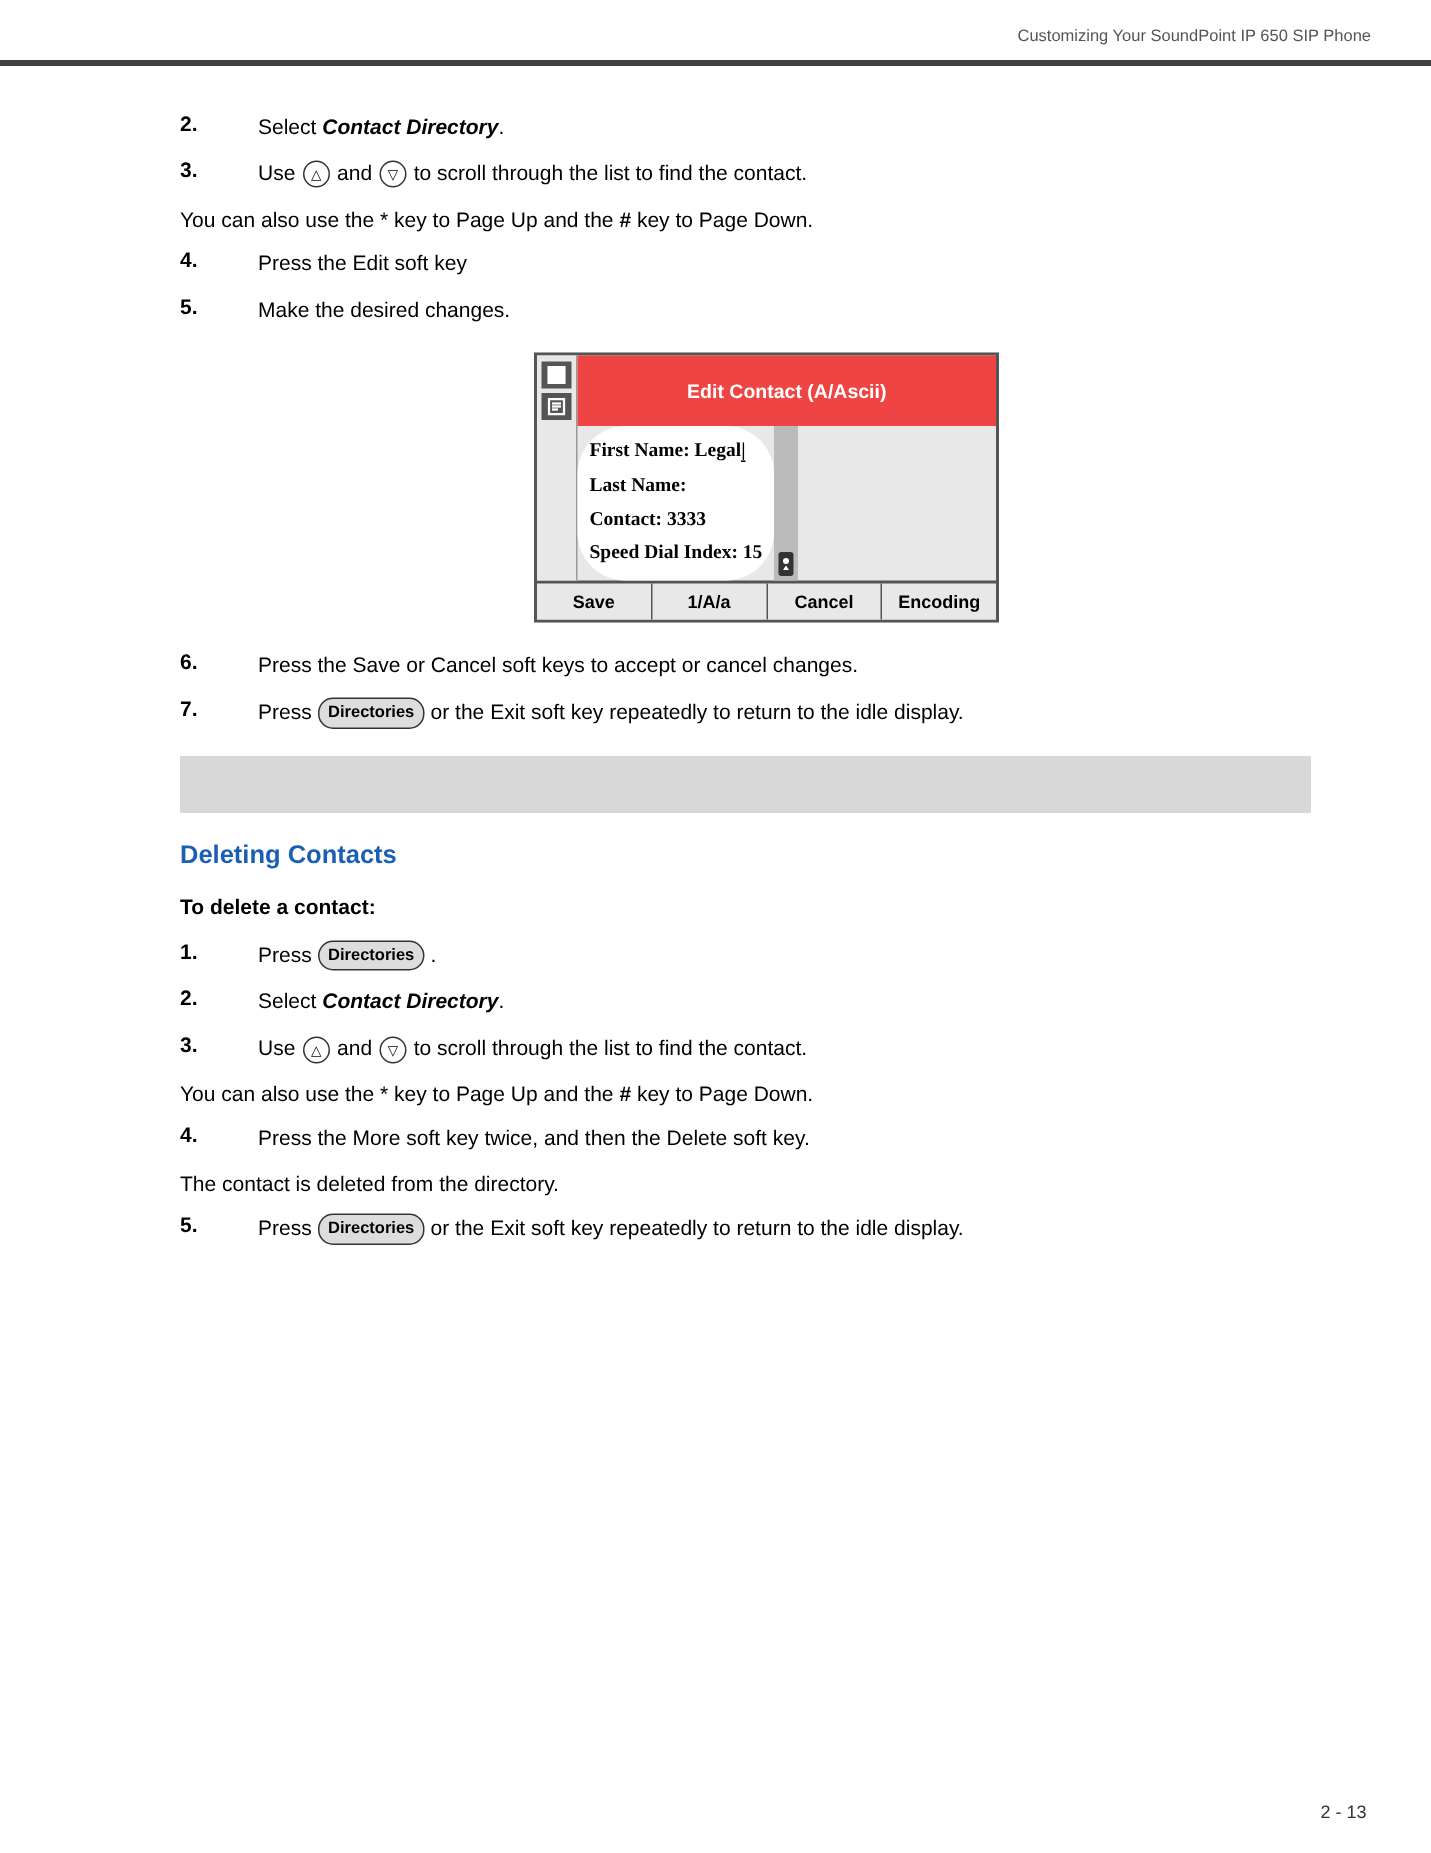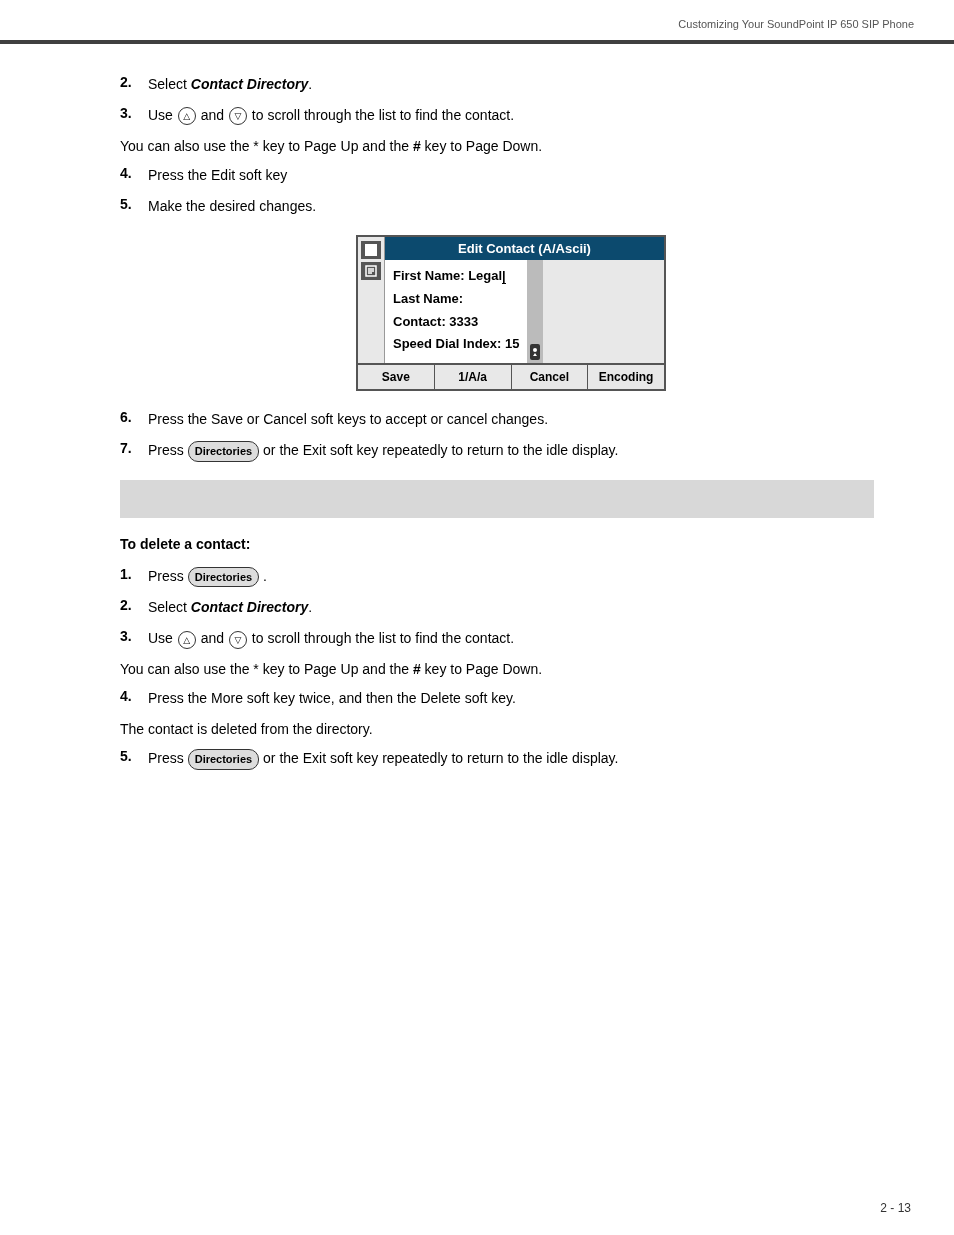--- a/index.html
+++ b/index.html
@@ -41,6 +41,7 @@
       flex: 1;
       font-size: 14px;
       line-height: 1.5;
+      margin-left: 24px;
     }
 
     .step-content em {

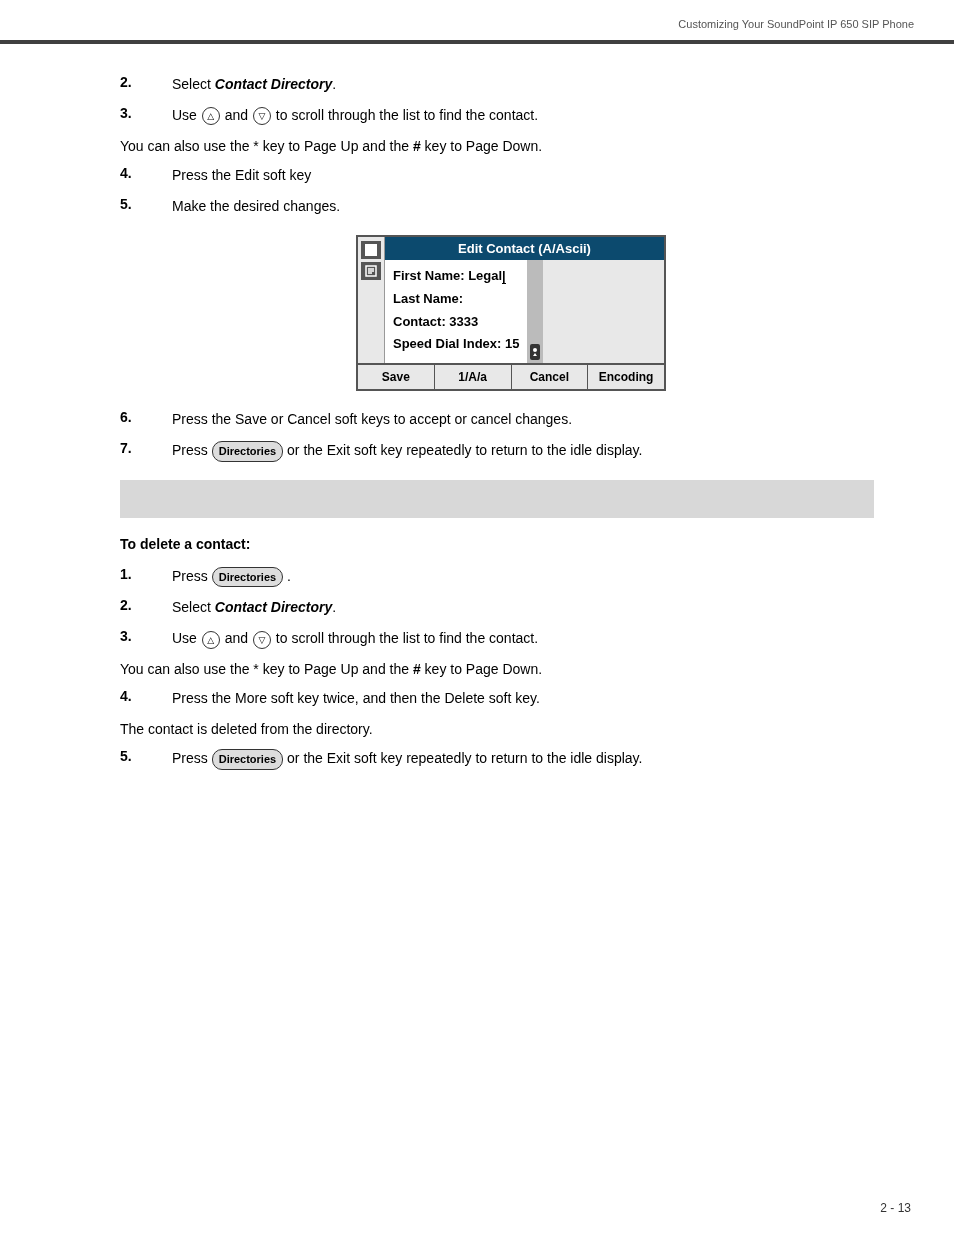--- a/index.html
+++ b/index.html
@@ -76,10 +76,10 @@
     }
 
     .phone-screen-title {
-      background: #0c4a6e;
+      background: #ef4444;
       color: #fff;
       text-align: center;
-      padding: 4px 8px;
+      padding: 16px 8px;
       font-size: 13px;
       font-weight: bold;
       font-family: Arial, sans-serif;

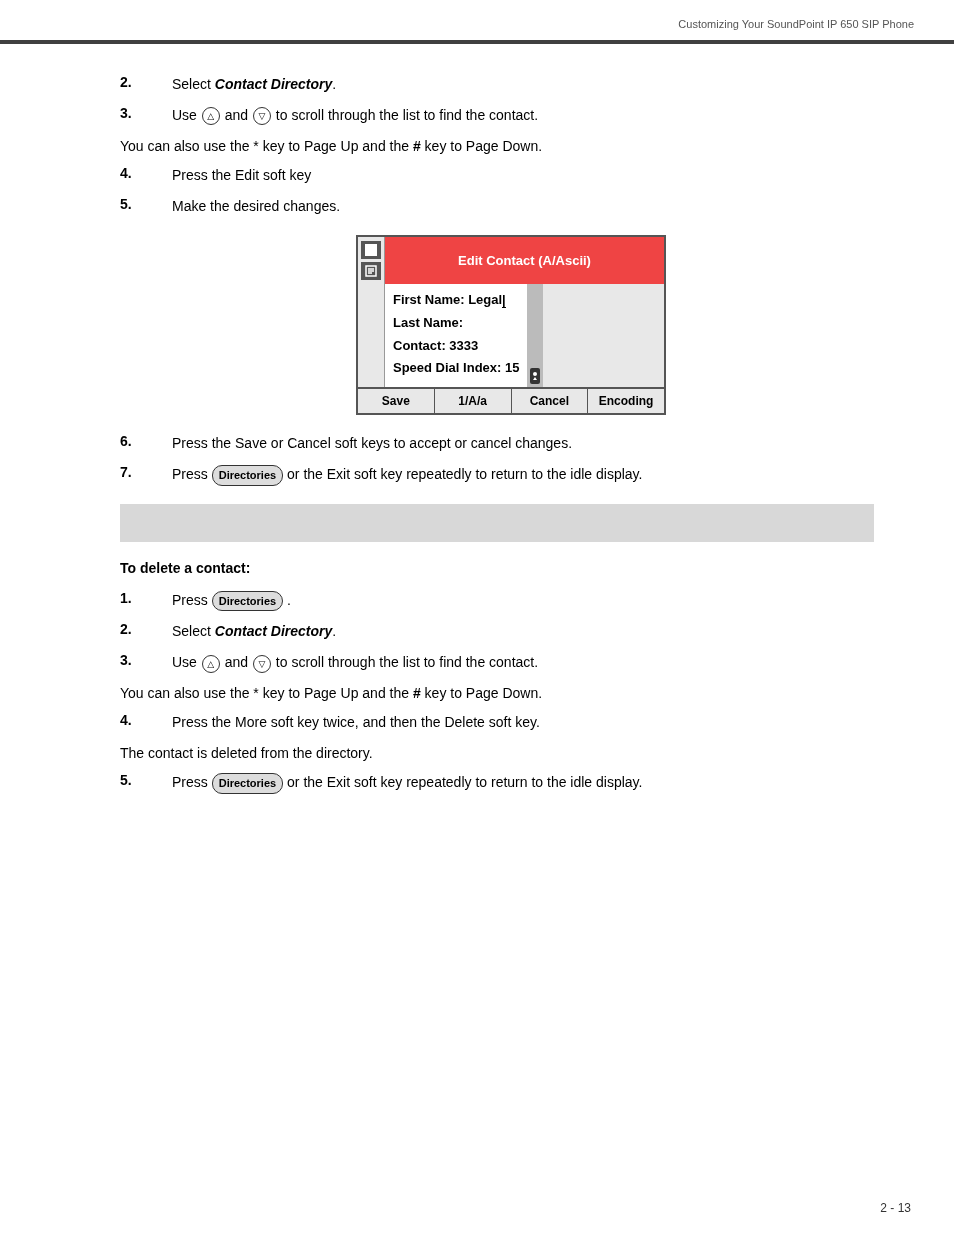--- a/index.html
+++ b/index.html
@@ -89,9 +89,10 @@
       background: #fff;
       padding: 6px 8px;
       min-height: 90px;
-      font-family: Liberation Sans, sans-serif;
+      font-family: Liberation Serif, serif;
       font-size: 13px;
       font-weight: bold;
+      border-radius: 32px;
     }
 
     .phone-screen-body .field-row {

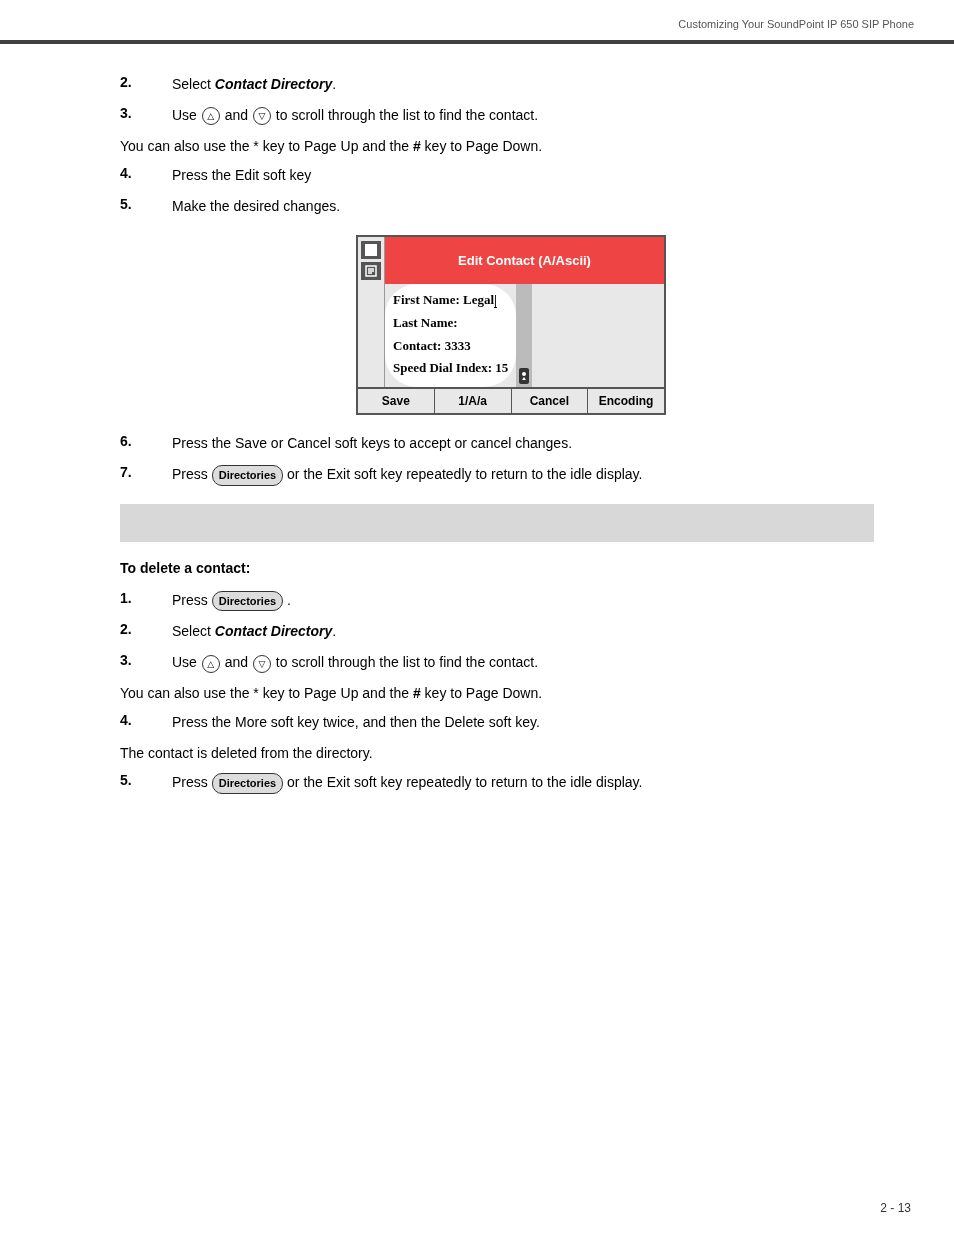--- a/index.html
+++ b/index.html
@@ -340,6 +340,7 @@
 
   <div class="gray-box"></div>
 
+  <div class="section-heading">Deleting Contacts</div>
 
   <div class="procedure-label">To delete a contact:</div>
 

